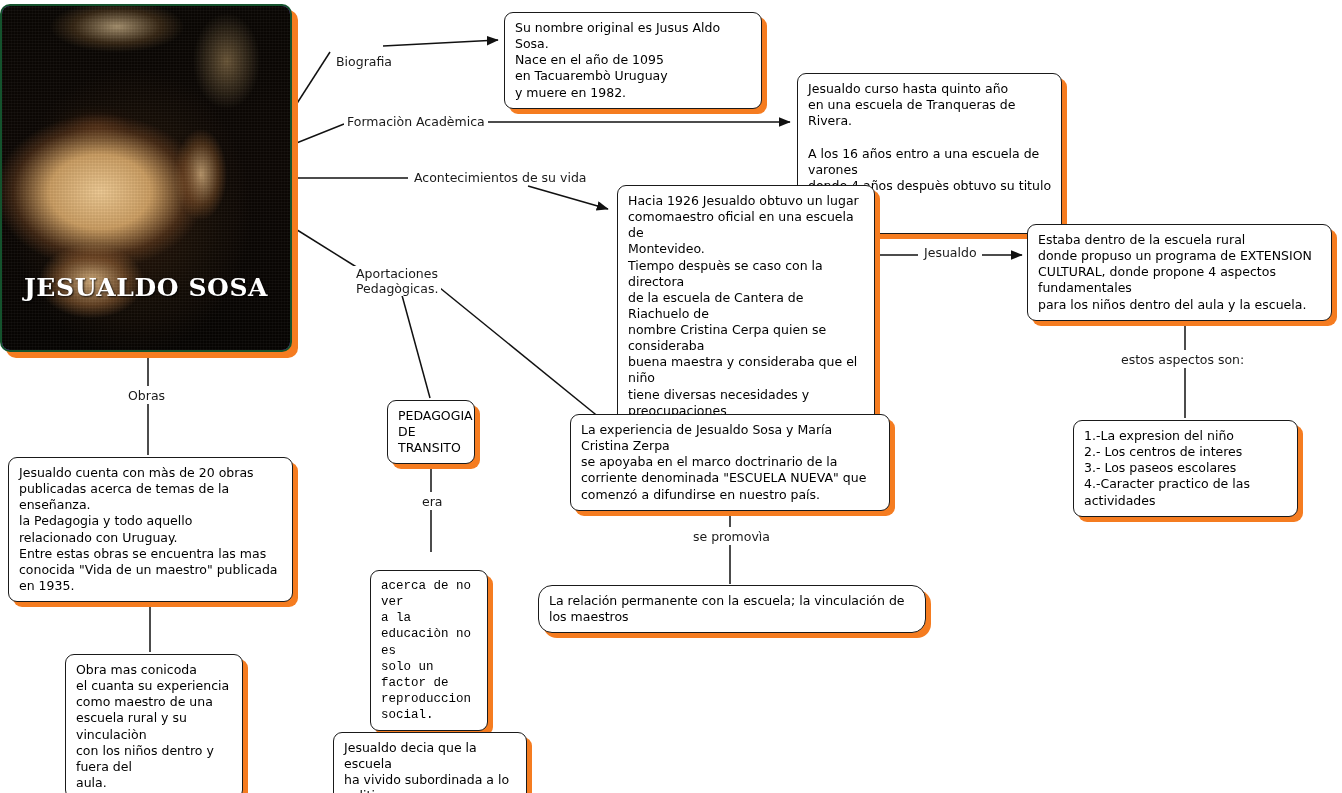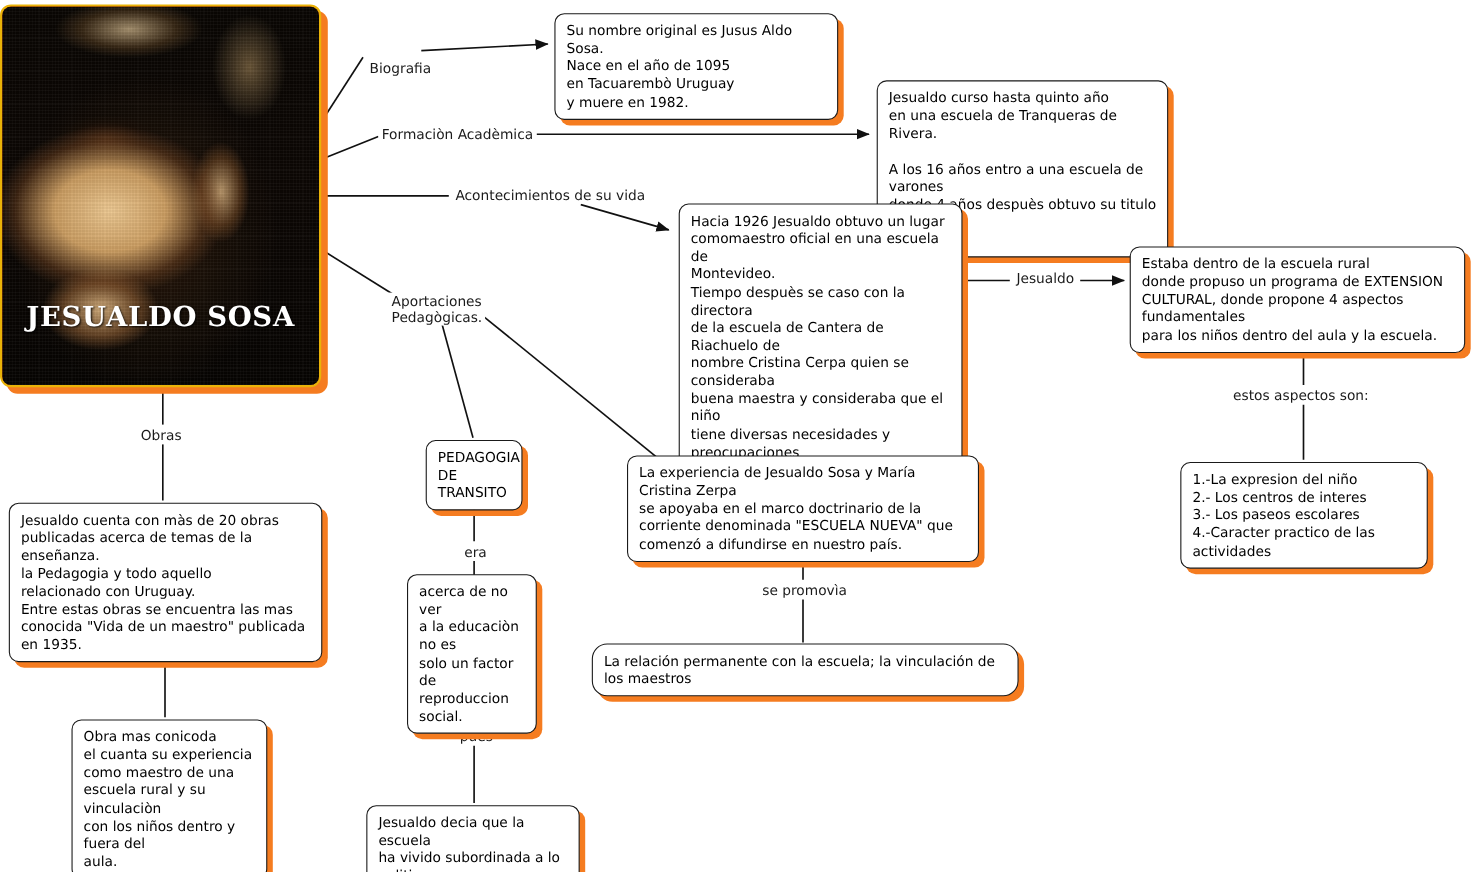--- a/index.html
+++ b/index.html
@@ -40,11 +40,11 @@
     width: 292px;
     height: 348px;
     box-sizing: border-box;
-    border: 2px solid #eab308;
+    border: 2px solid #14532d;
     border-radius: 10px;
     box-shadow: 6px 6px 0 0 #f57c20;
     overflow: hidden;
-    background: #c2410c;
+    background: #8b5cf6;
     z-index: 6;
   }
   .photo-art {

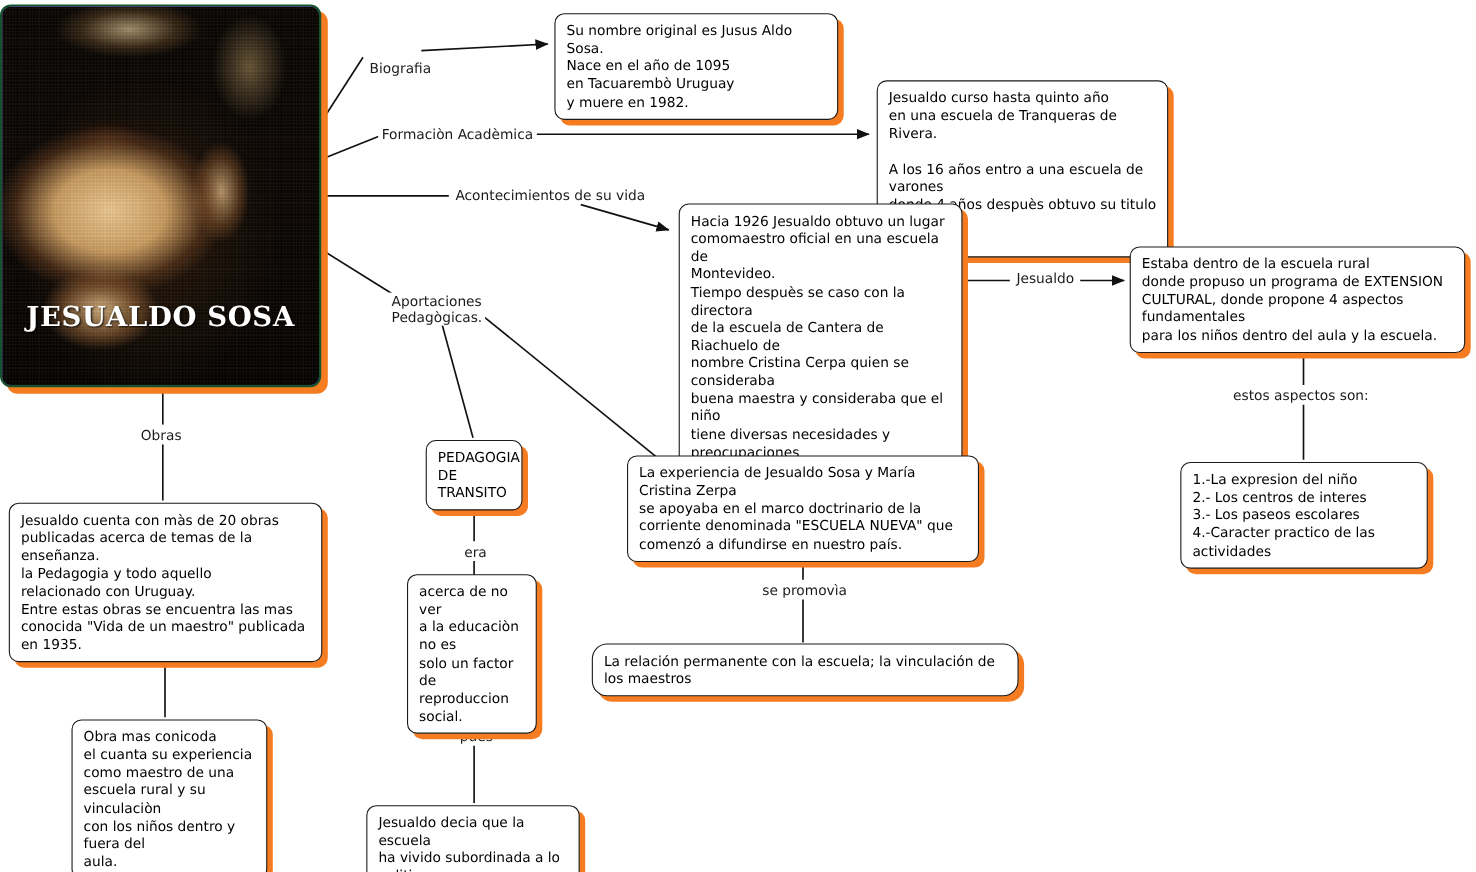--- a/index.html
+++ b/index.html
@@ -221,7 +221,7 @@
 DE
 TRANSITO</div>
 
-  <div class="node" style="left:370px; top:522px; width:118px;">acerca de no ver
+  <div class="node" style="left:370px; top:570px; width:118px;font-family:Liberation Mono, monospace;">acerca de no ver
 a la educaciòn no es
 solo un factor de
 reproduccion social.</div>

